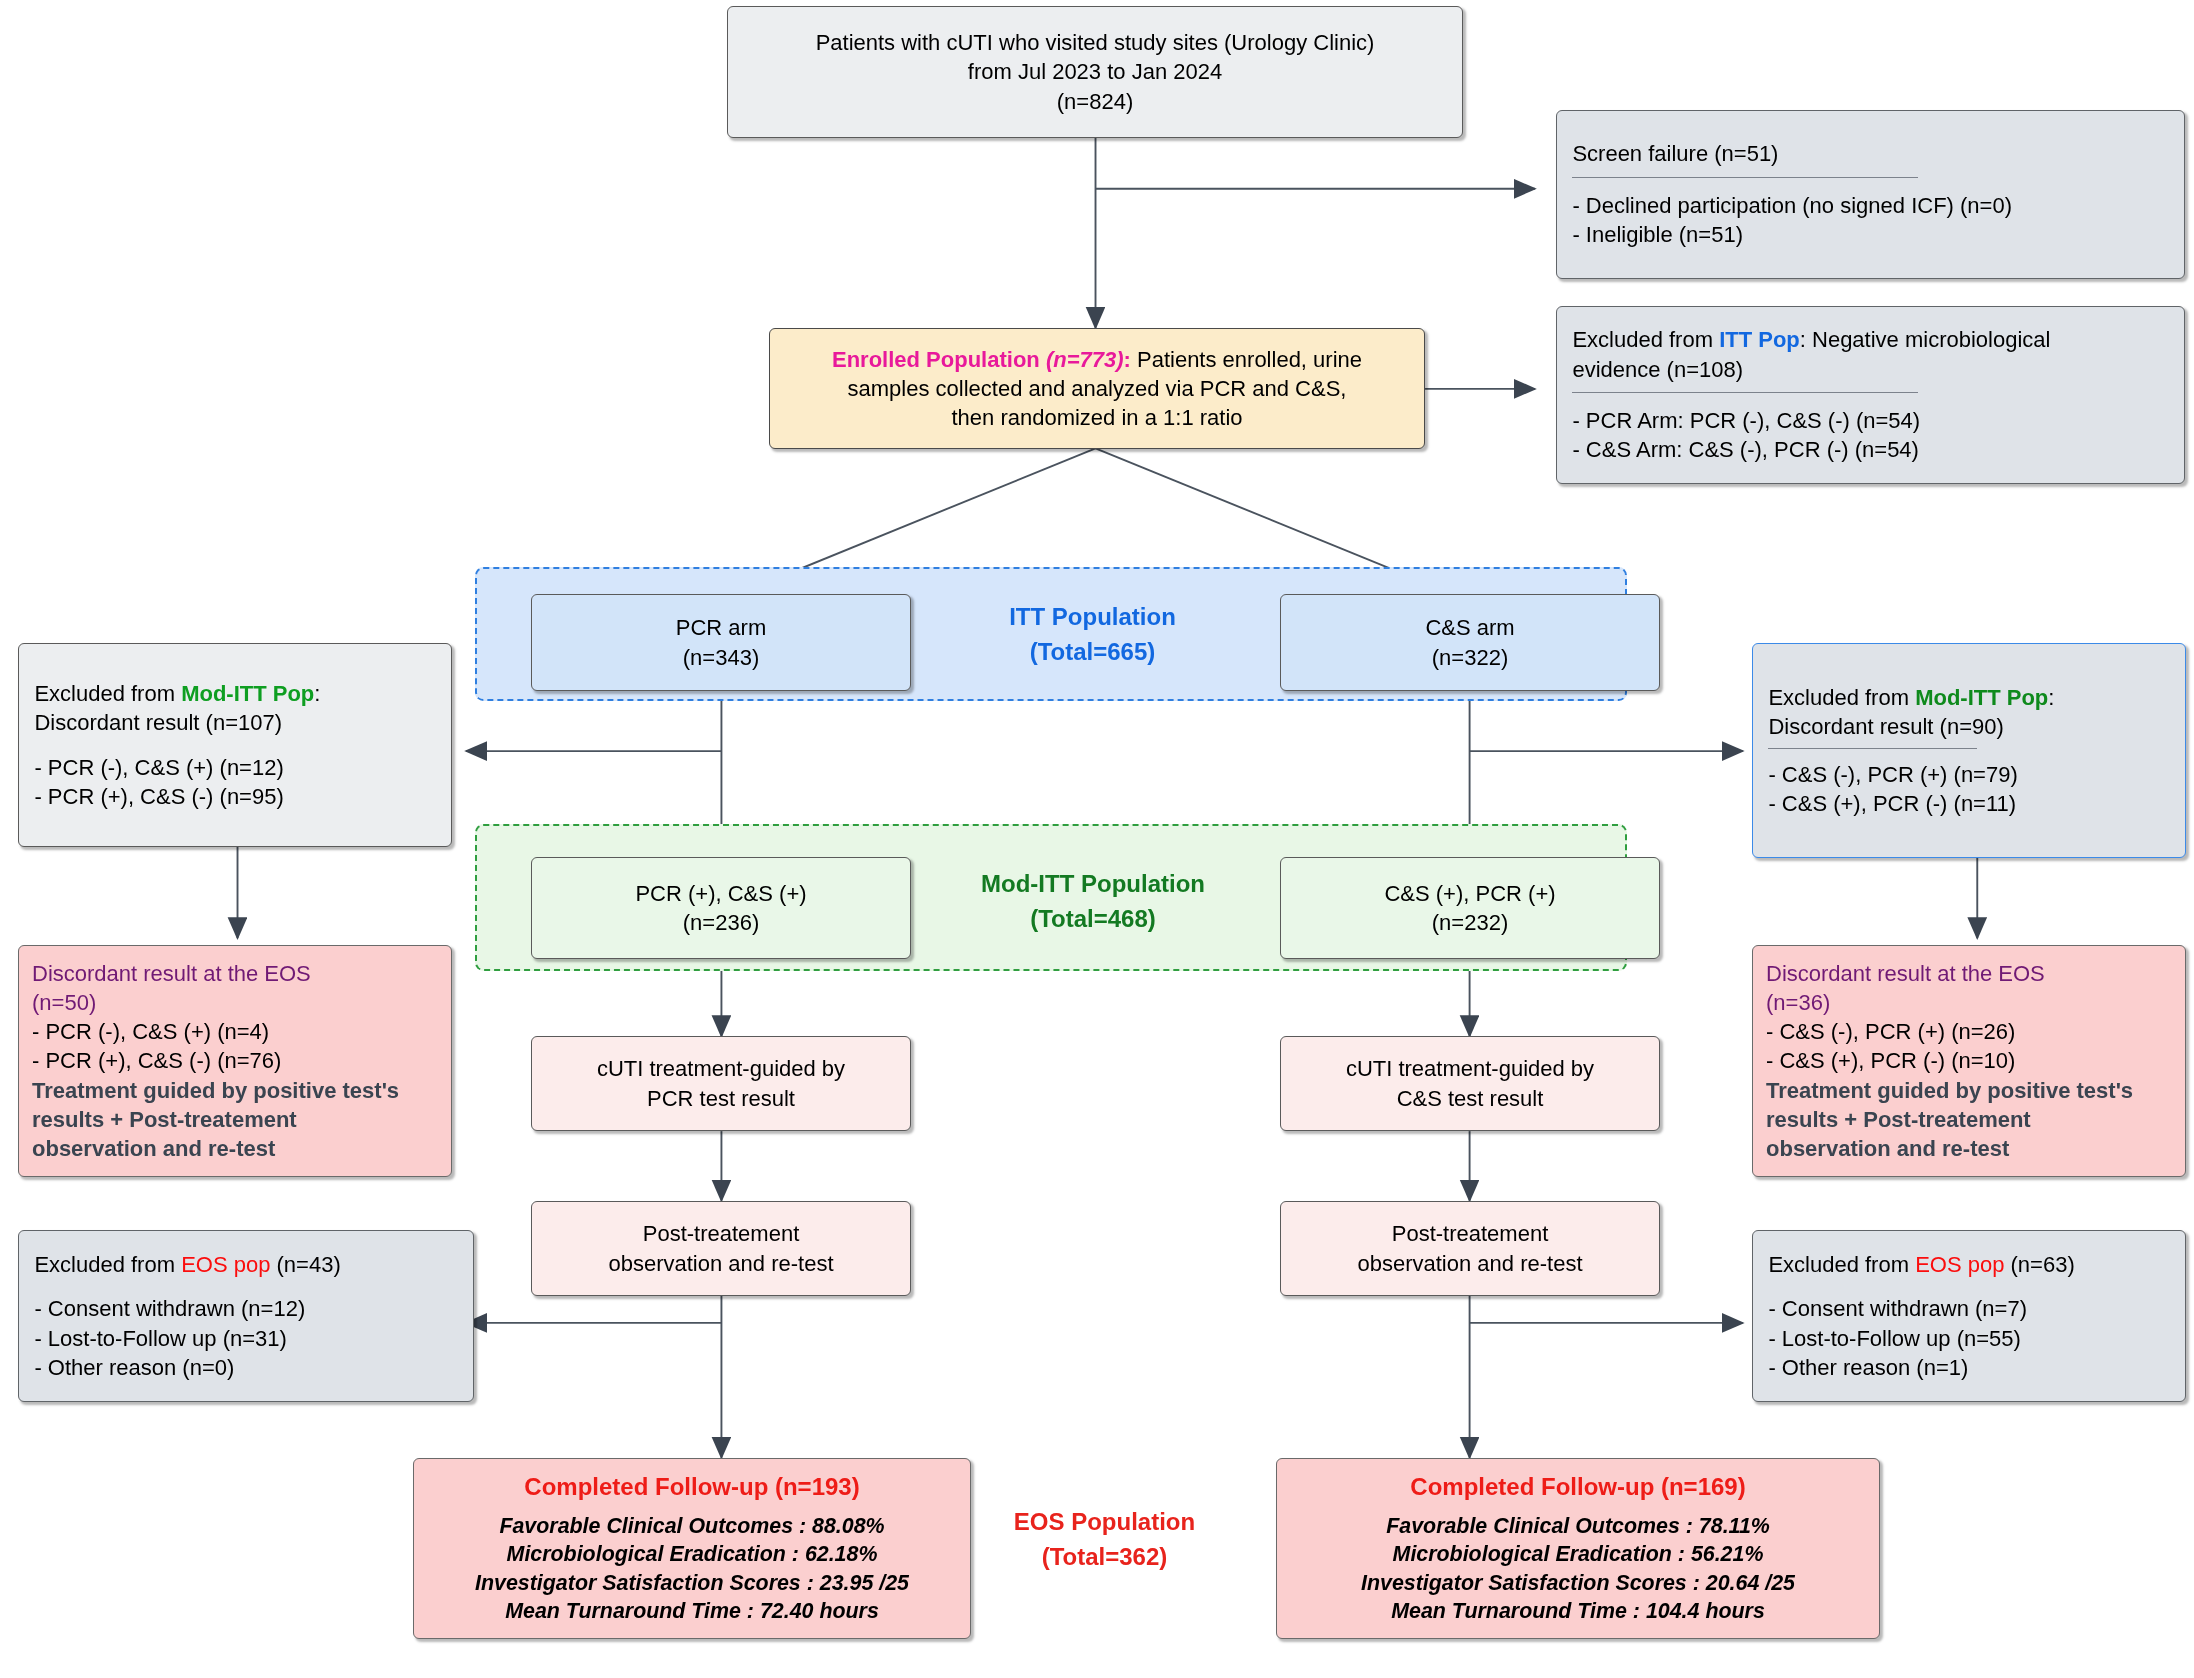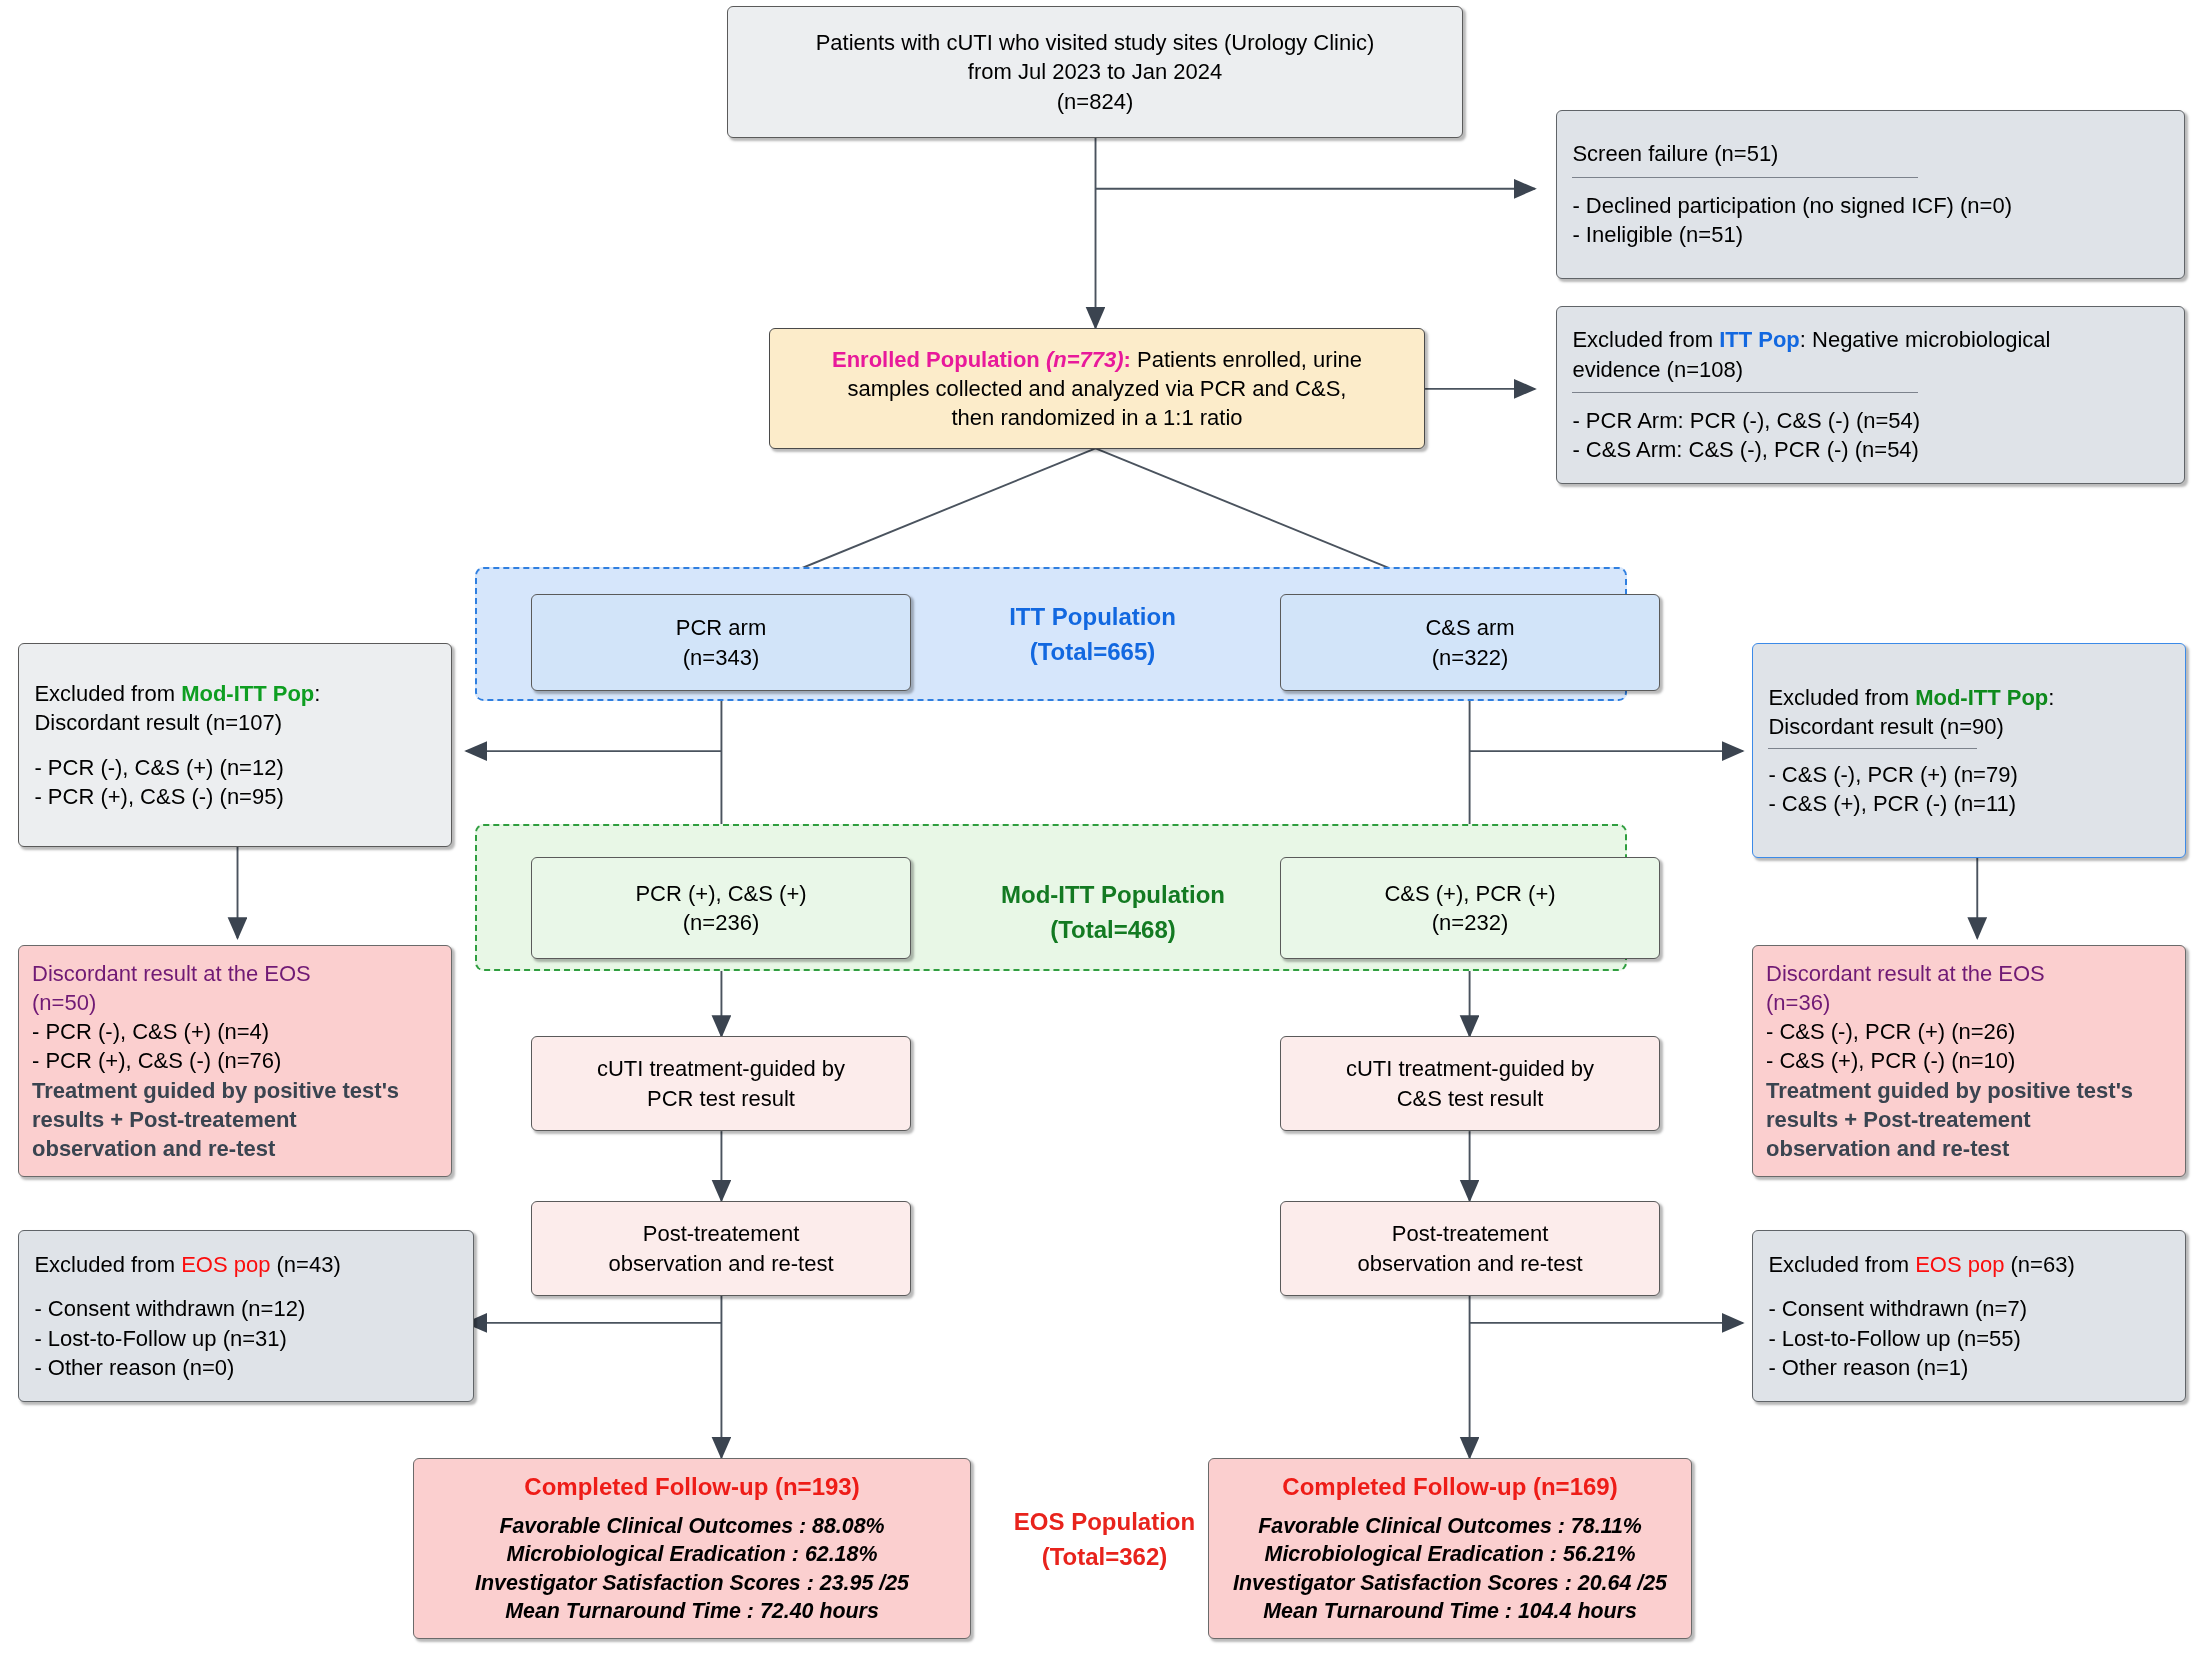--- a/index.html
+++ b/index.html
@@ -129,7 +129,7 @@
   </div>
 
   <div class="zone modit" style="left:475px; top:824px; width:1152px; height:147px;"></div>
-  <div class="zone-label modlab" style="left:917px; top:867px; width:392px;margin-top:11px;">
+  <div class="zone-label modlab" style="left:897px; top:867px; width:392px;">
     <div>Mod-ITT Population</div>
     <div>(Total=468)</div>
   </div>

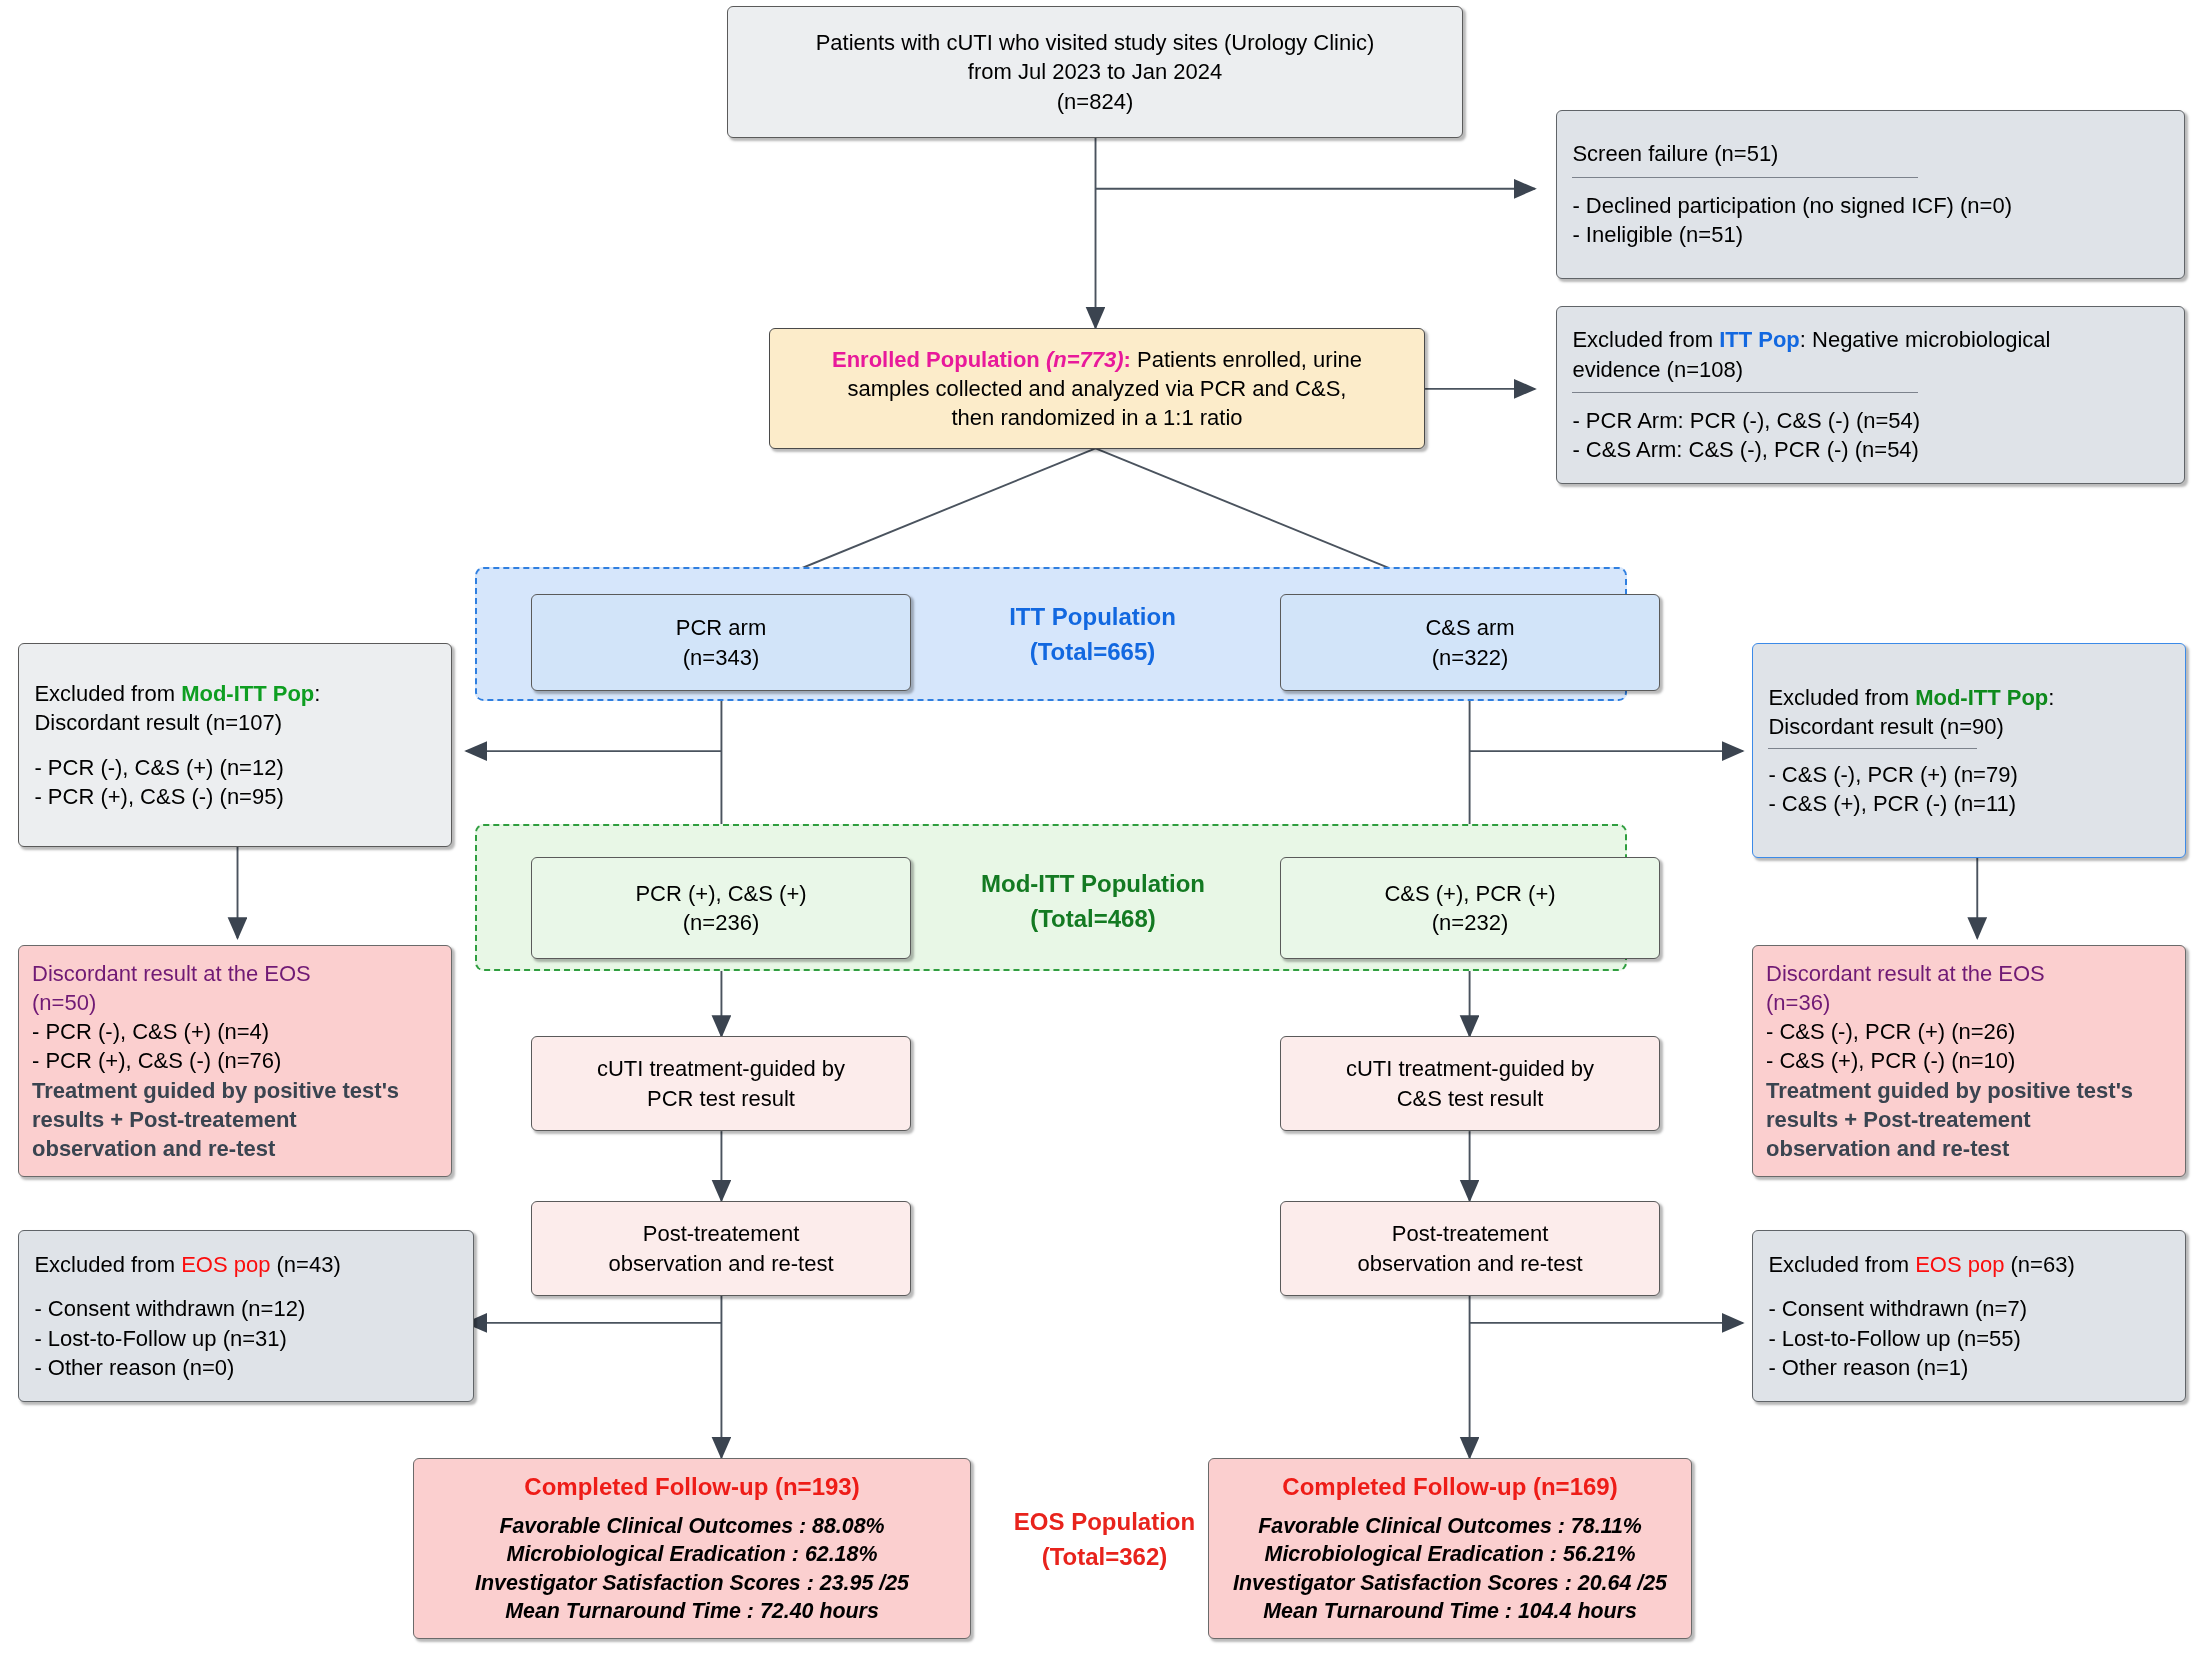--- a/index.html
+++ b/index.html
@@ -312,7 +312,7 @@
     </div>
   </div>
 
-  <div class="box pink center" style="left:1208px; top:1458px; width:484px; height:181px;">
+  <div class="box pink center" style="left:1276px; top:1458px; width:604px; height:181px;">
     <div class="pad" style="padding:3.6px 8.3px;">
       <div class="fu-head">Completed Follow-up (n=169)</div>
       <div class="metric">Favorable Clinical Outcomes : 78.11%</div>

